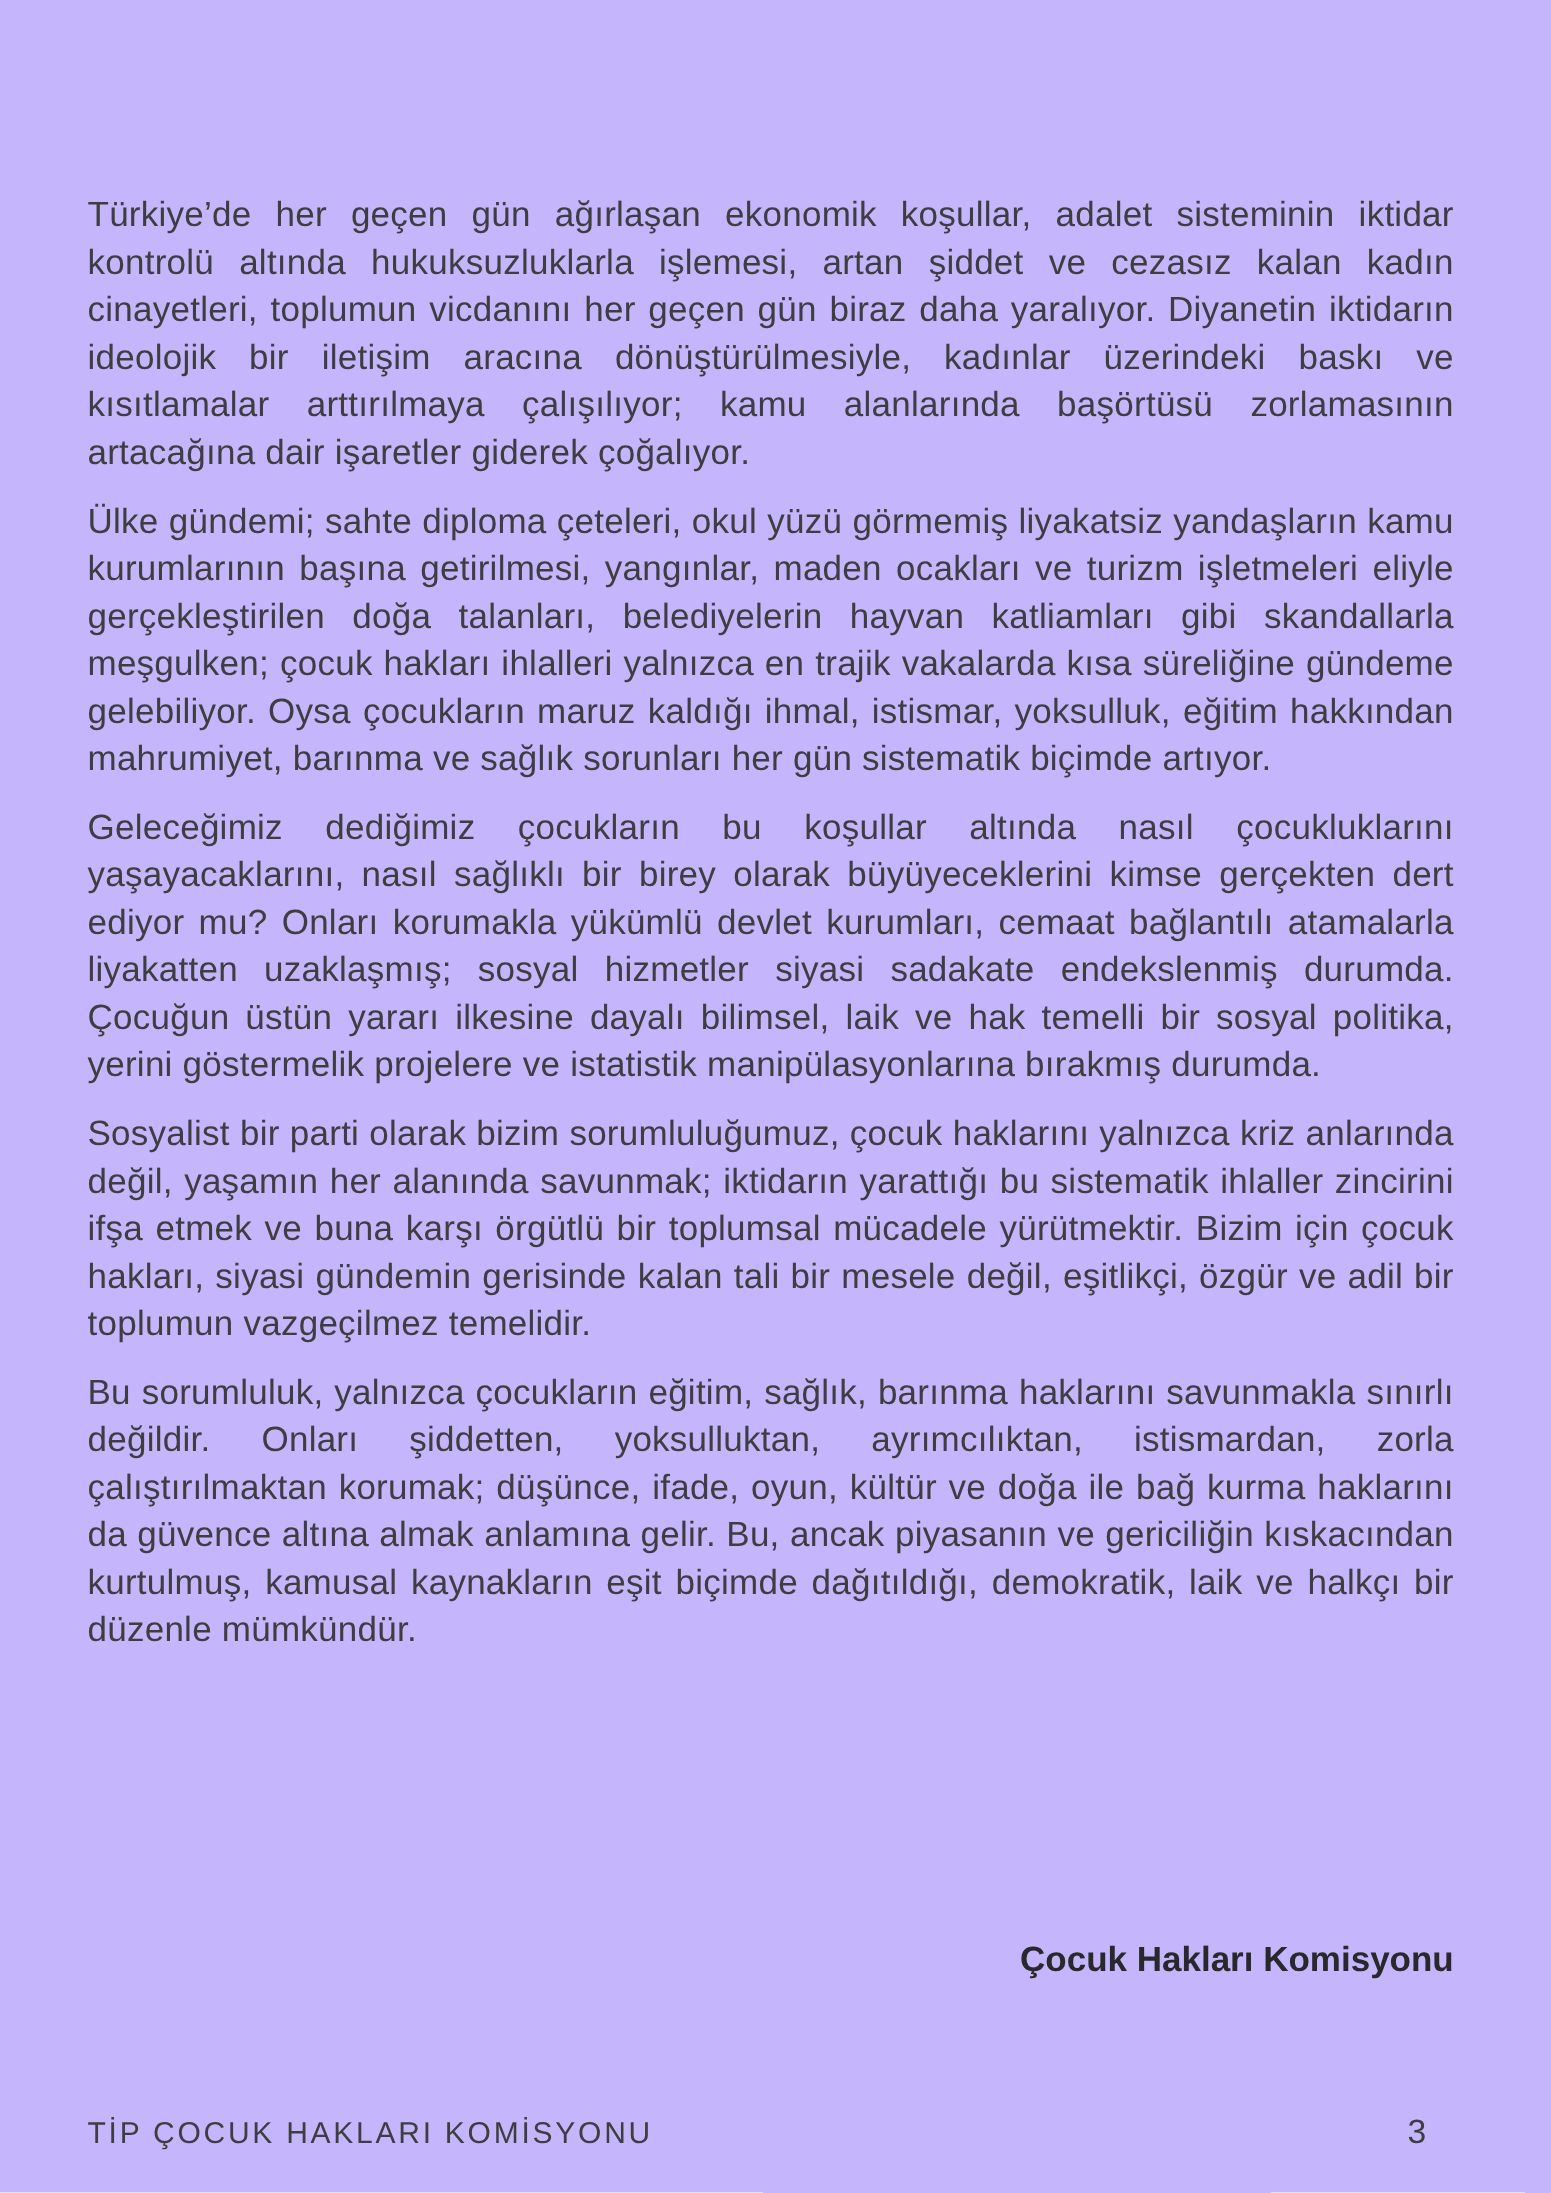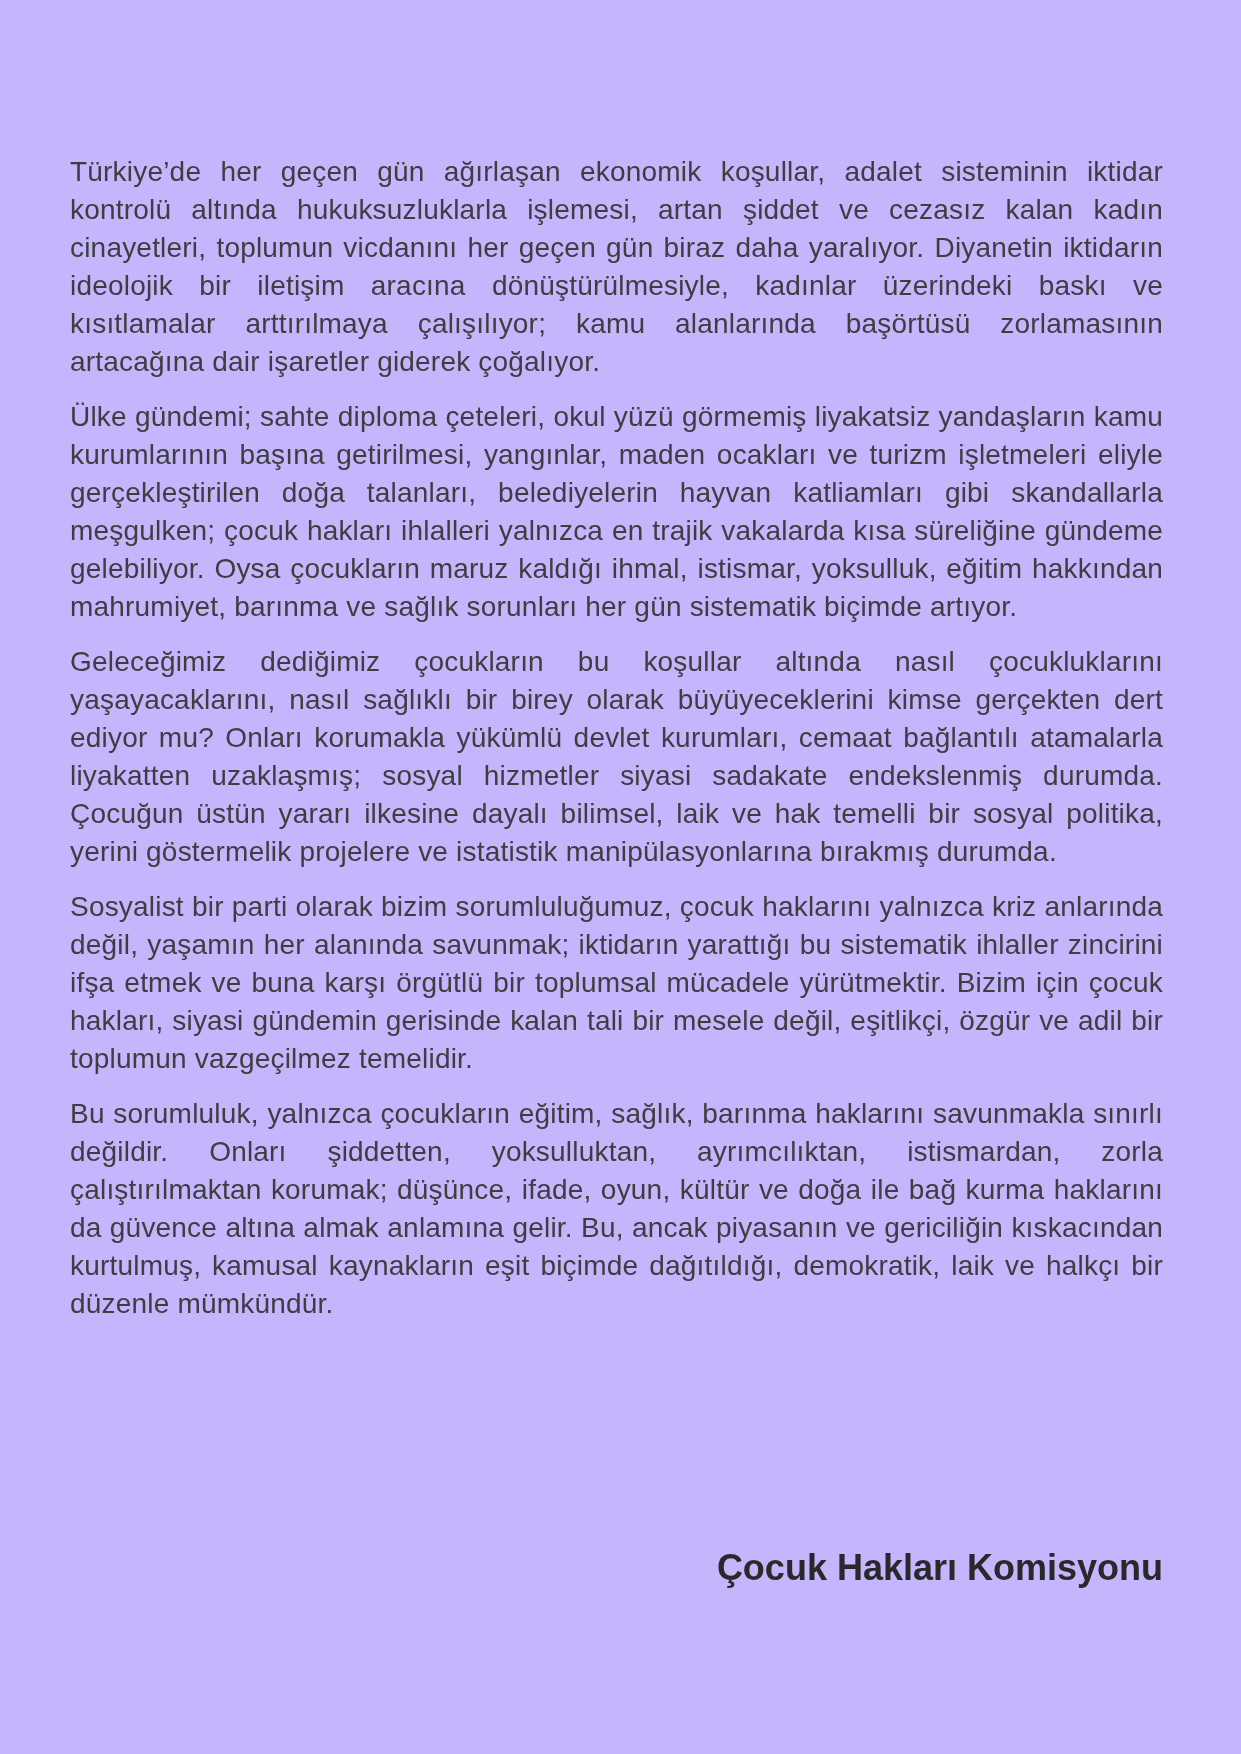--- a/index.html
+++ b/index.html
@@ -36,7 +36,7 @@
     position: absolute;
     top: 1549px;
     right: 78px;
-    font-size: 36px;
+    font-size: 28px;
     line-height: 38px;
     font-weight: 700;
     color: #29292b;

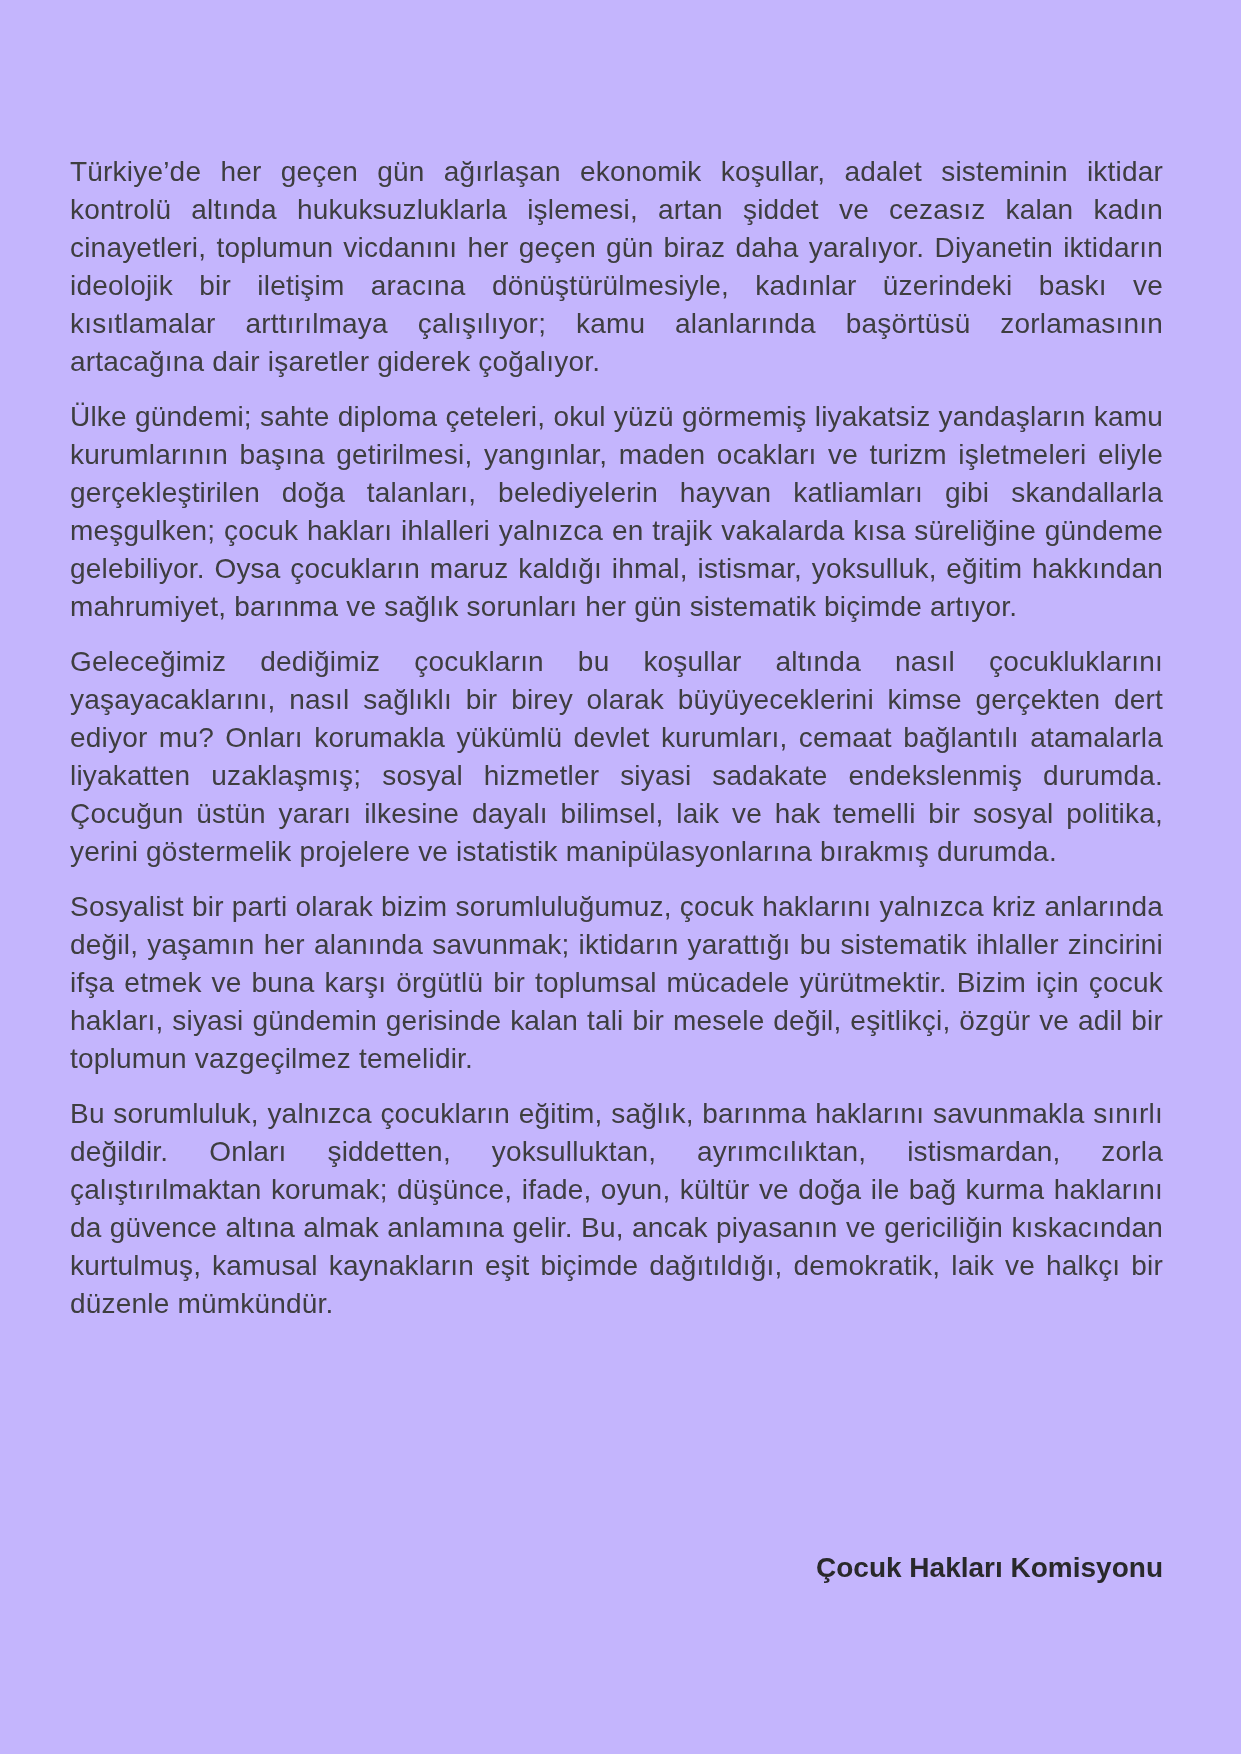--- a/index.html
+++ b/index.html
@@ -79,6 +79,10 @@
 
   <div class="signature">Çocuk Hakları Komisyonu</div>
 
+  <footer class="footer">
+    <span class="footer-title">TİP ÇOCUK HAKLARI KOMİSYONU</span>
+    <span class="footer-page">3</span>
+  </footer>
 
 </div>
 

